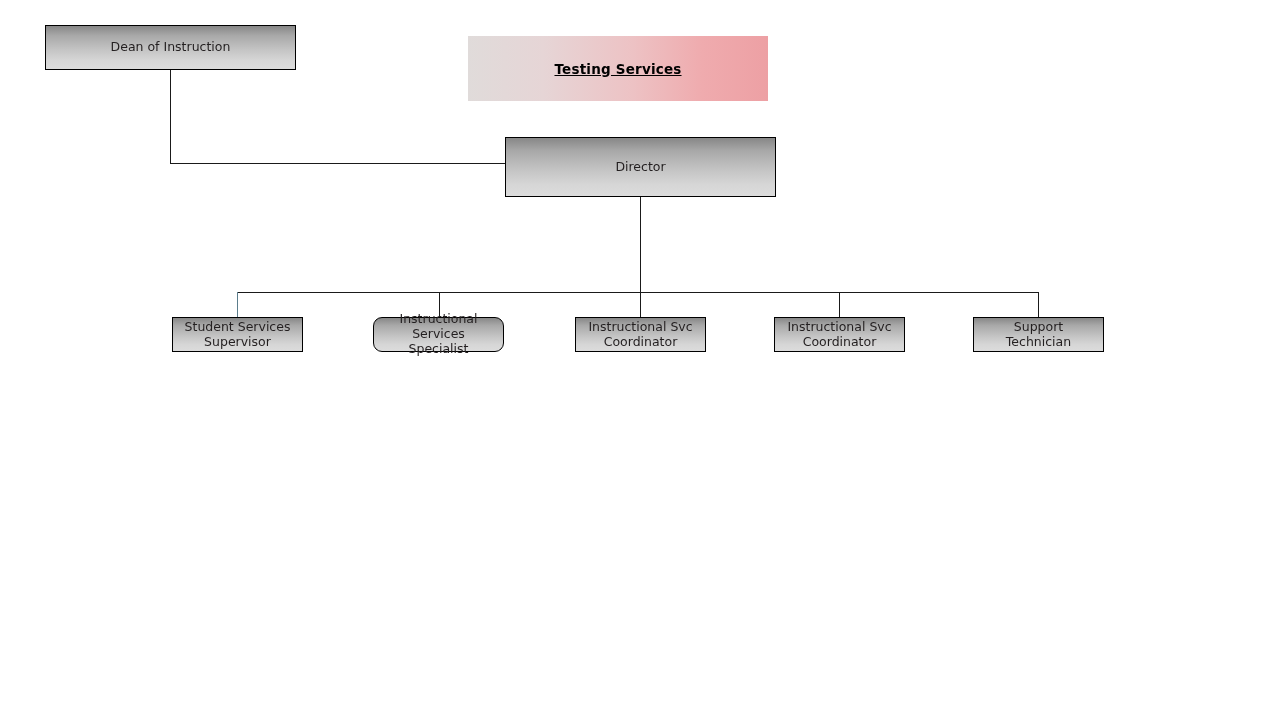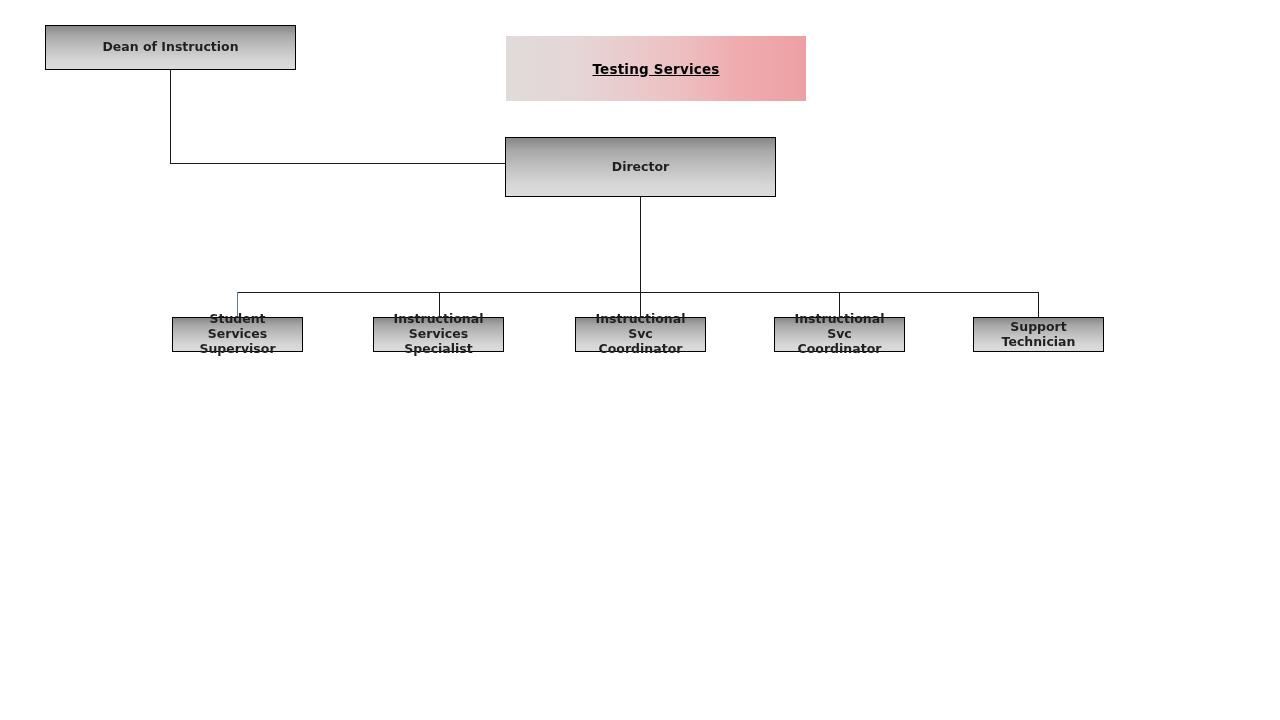--- a/index.html
+++ b/index.html
@@ -41,7 +41,6 @@
     text-align: center;
     color: #231f20;
     background: linear-gradient(to bottom, #878787 0%, #a8a8a8 22%, #c4c4c4 55%, #d6d6d6 80%, #dcdcdc 100%);
-    font-weight: bold;
   }
   .node .node-label {
     display: block;

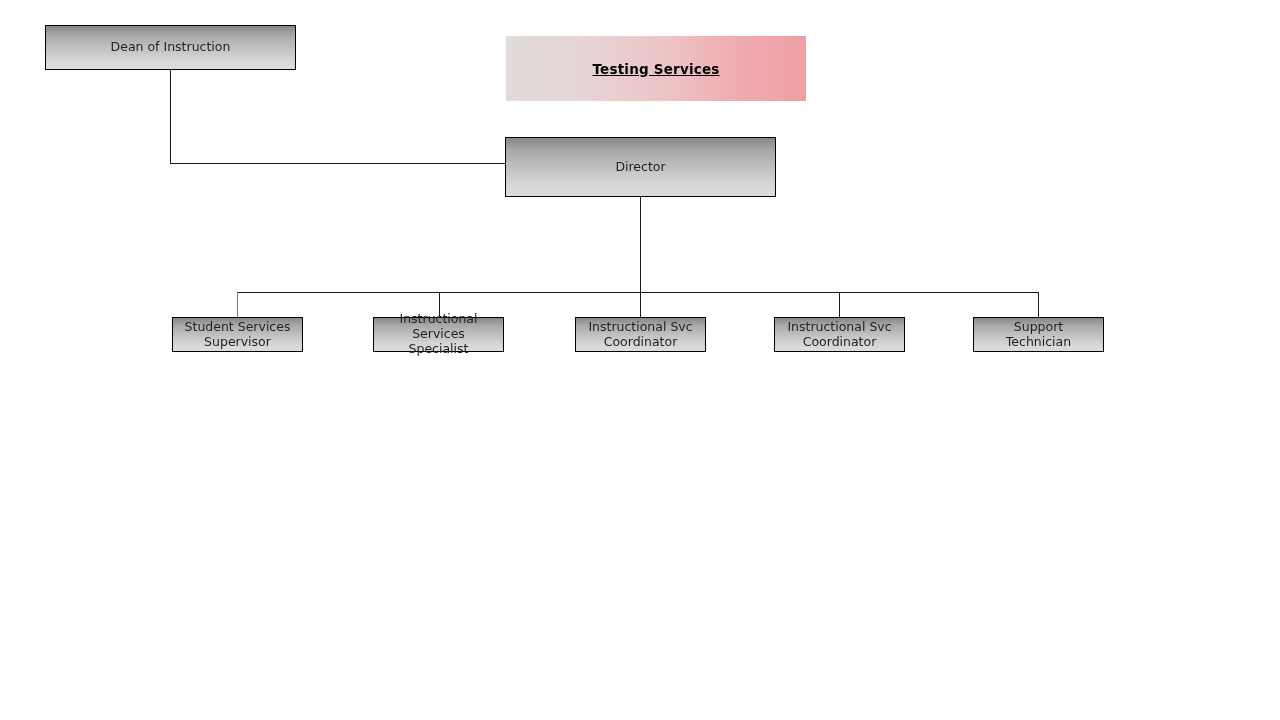--- a/index.html
+++ b/index.html
@@ -79,7 +79,7 @@
   
   #title-banner {
     position: absolute;
-    left: 506px;
+    left: 468px;
     top: 36px;
     width: 300px;
     height: 65px;

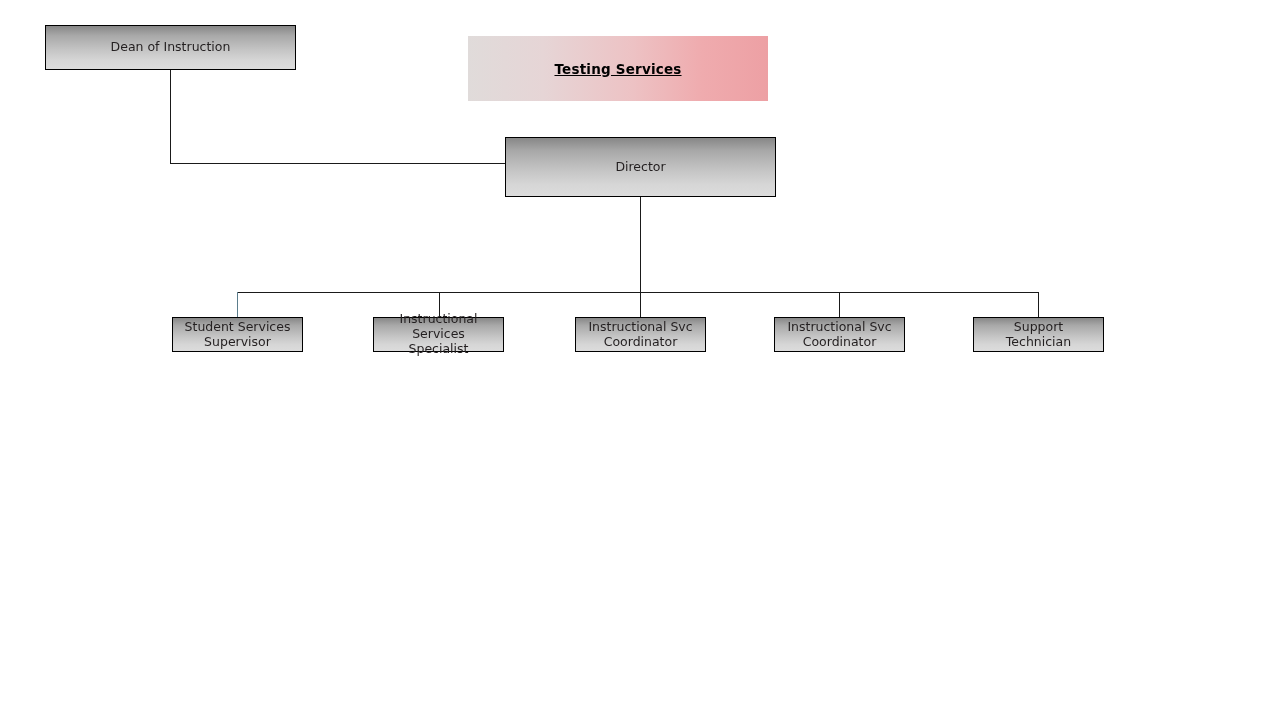--- a/index.html
+++ b/index.html
@@ -71,7 +71,7 @@
     font-size: 12.5px;
   }
   #node-student-services-supervisor { left: 172px;  width: 131px; }
-  #node-instructional-services-specialist { left: 373px; width: 131px; }
+  #node-instructional-services-specialist { left: 373px; width: 131px; border-radius: 9px; }
   #node-instructional-svc-coordinator-1 { left: 575px; width: 131px; }
   #node-instructional-svc-coordinator-2 { left: 774px; width: 131px; }
   #node-support-technician { left: 973px; width: 131px; }

